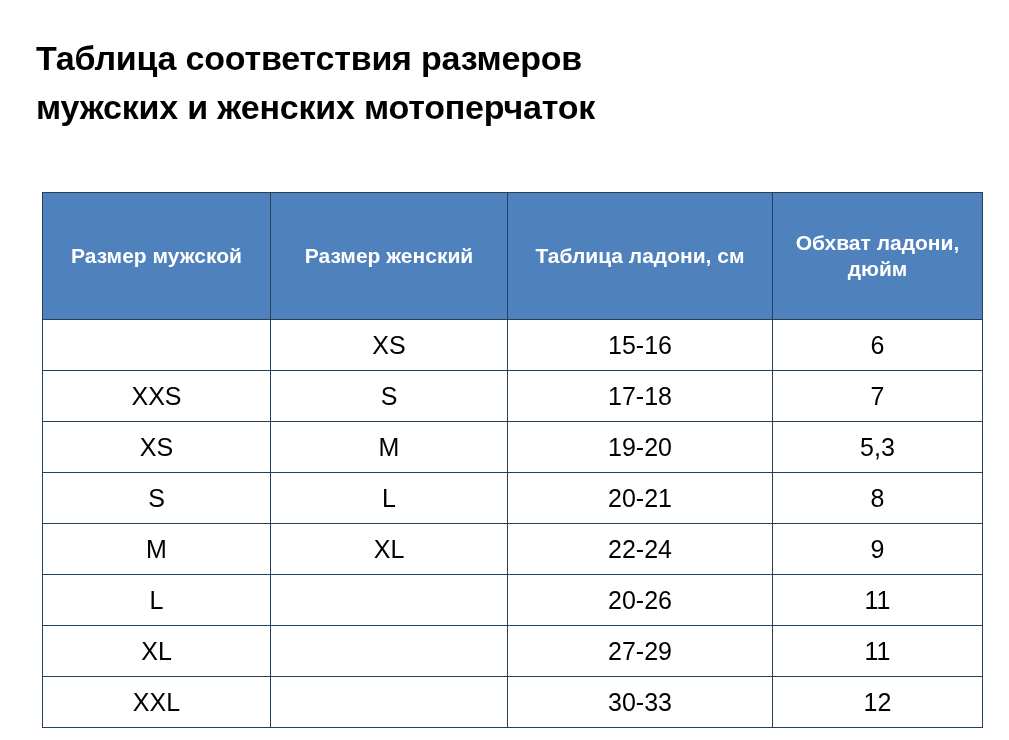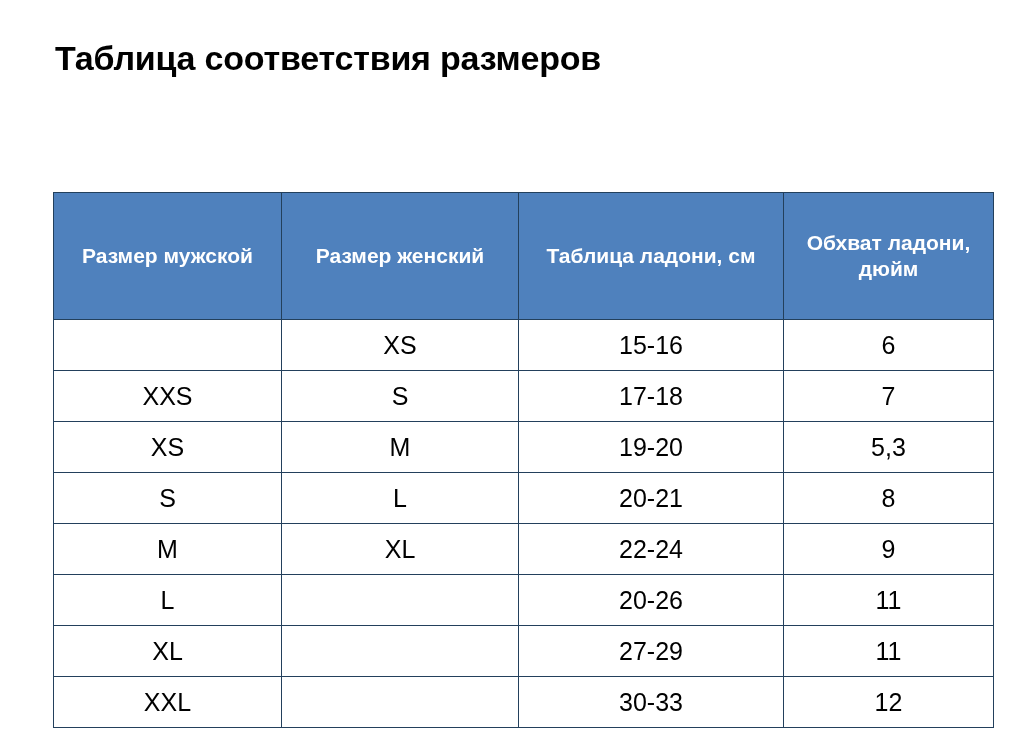--- a/index.html
+++ b/index.html
@@ -19,7 +19,6 @@
     width: 935px;
     height: 740px;
     box-sizing: border-box;
-    margin-left: 19px;
   }
   .title {
     position: absolute;

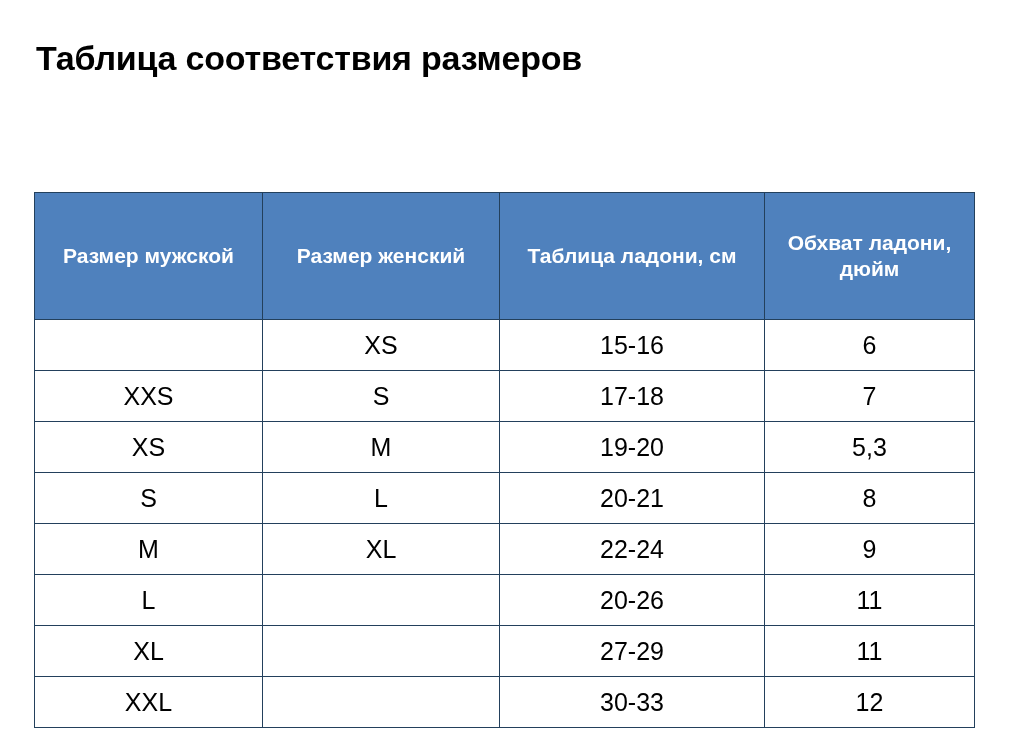--- a/index.html
+++ b/index.html
@@ -80,6 +80,7 @@
 
   <div class="title">
     <span class="line">Таблица соответствия размеров</span>
+    <span class="line">мужских и женских мотоперчаток</span>
   </div>
 
   <div class="table-wrap">

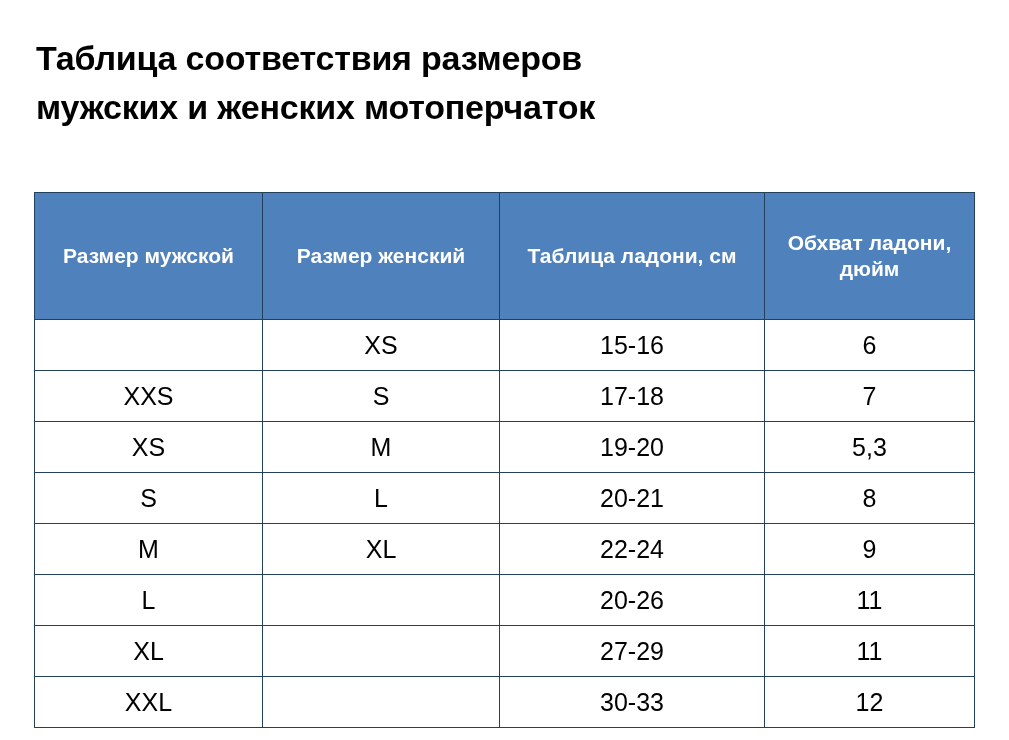--- a/index.html
+++ b/index.html
@@ -36,7 +36,7 @@
   }
   .table-wrap {
     position: absolute;
-    left: 34px;
+    left: 42px;
     top: 192px;
     width: 940px;
   }

